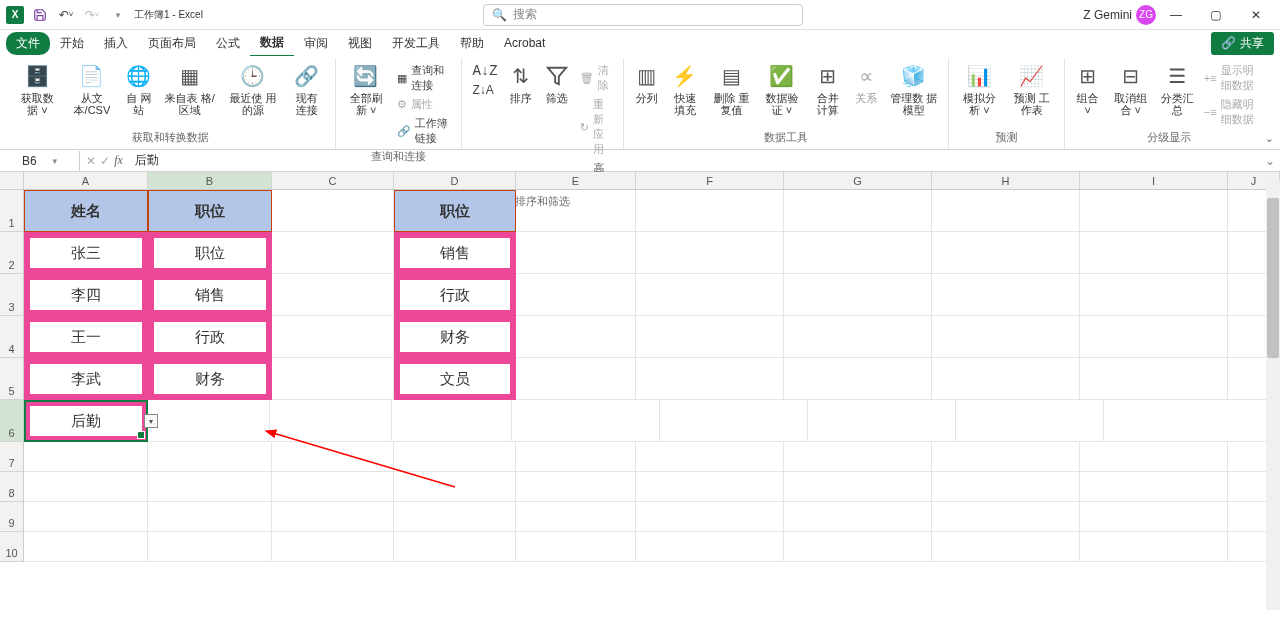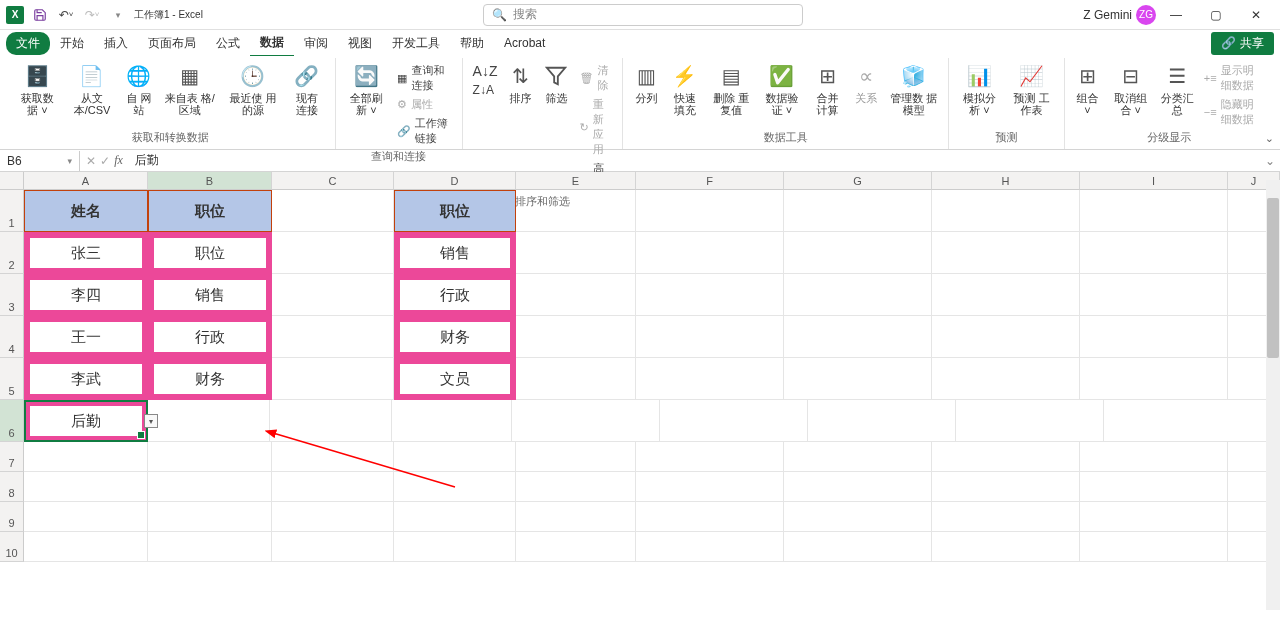--- a/index.html
+++ b/index.html
@@ -196,7 +196,7 @@
   <div class="rgroup">
     <div class="items">
       <div class="rcol">
-        <div class="rbtn-small" style="font-size:14px;">A↓Z</div>
+        <div class="rbtn-small" style="font-size:14px;font-family:Liberation Mono, monospace;">A↓Z</div>
         <div class="rbtn-small" style="font-size:12px;">Z↓A</div>
       </div>
       <div class="rbtn-big">

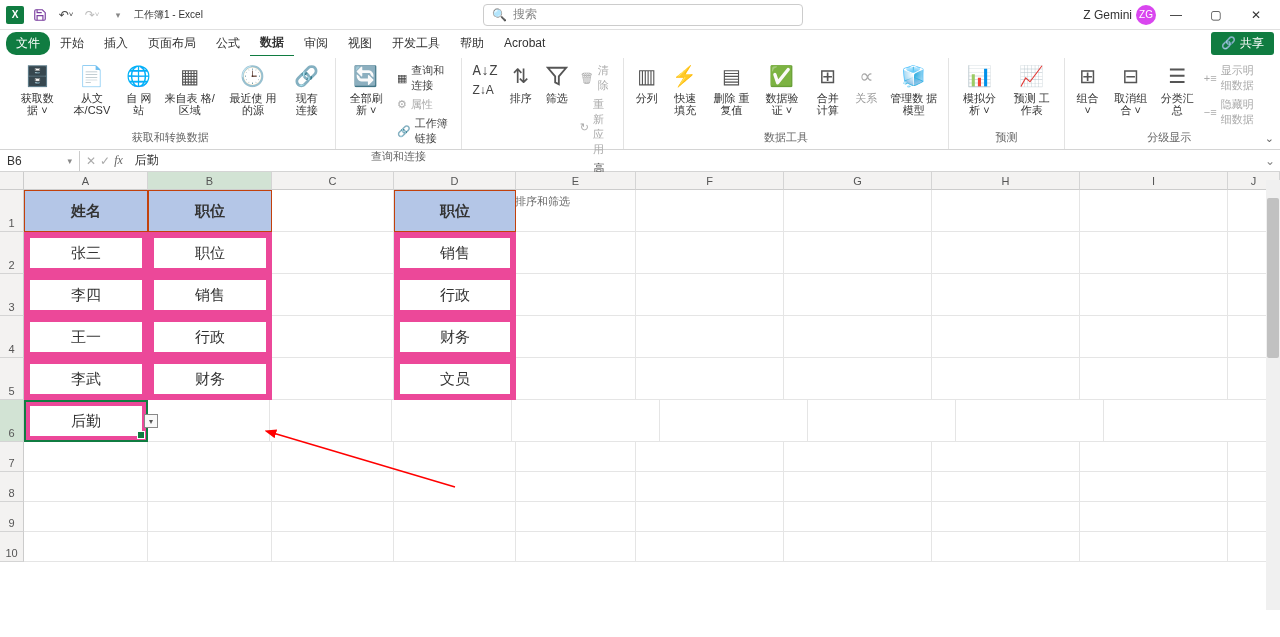--- a/index.html
+++ b/index.html
@@ -44,7 +44,7 @@
 
   
   .formula-row { height: 22px; display: flex; align-items: center; border-bottom: 1px solid #d4d4d4; }
-  .name-box { width: 80px; height: 20px; border-right: 1px solid #ccc; padding: 0 7px; font-size: 12px; display: flex; align-items: center; justify-content: space-between; }
+  .name-box { width: 80px; height: 20px; border-right: 1px solid #ccc; padding: 0 22px; font-size: 12px; display: flex; align-items: center; justify-content: space-between; }
   .name-box .dd { color: #888; font-size: 9px; }
   .fx-btns { display: flex; align-items: center; gap: 4px; padding: 0 6px; color: #aaa; }
   .fx-btns span { cursor: pointer; }

